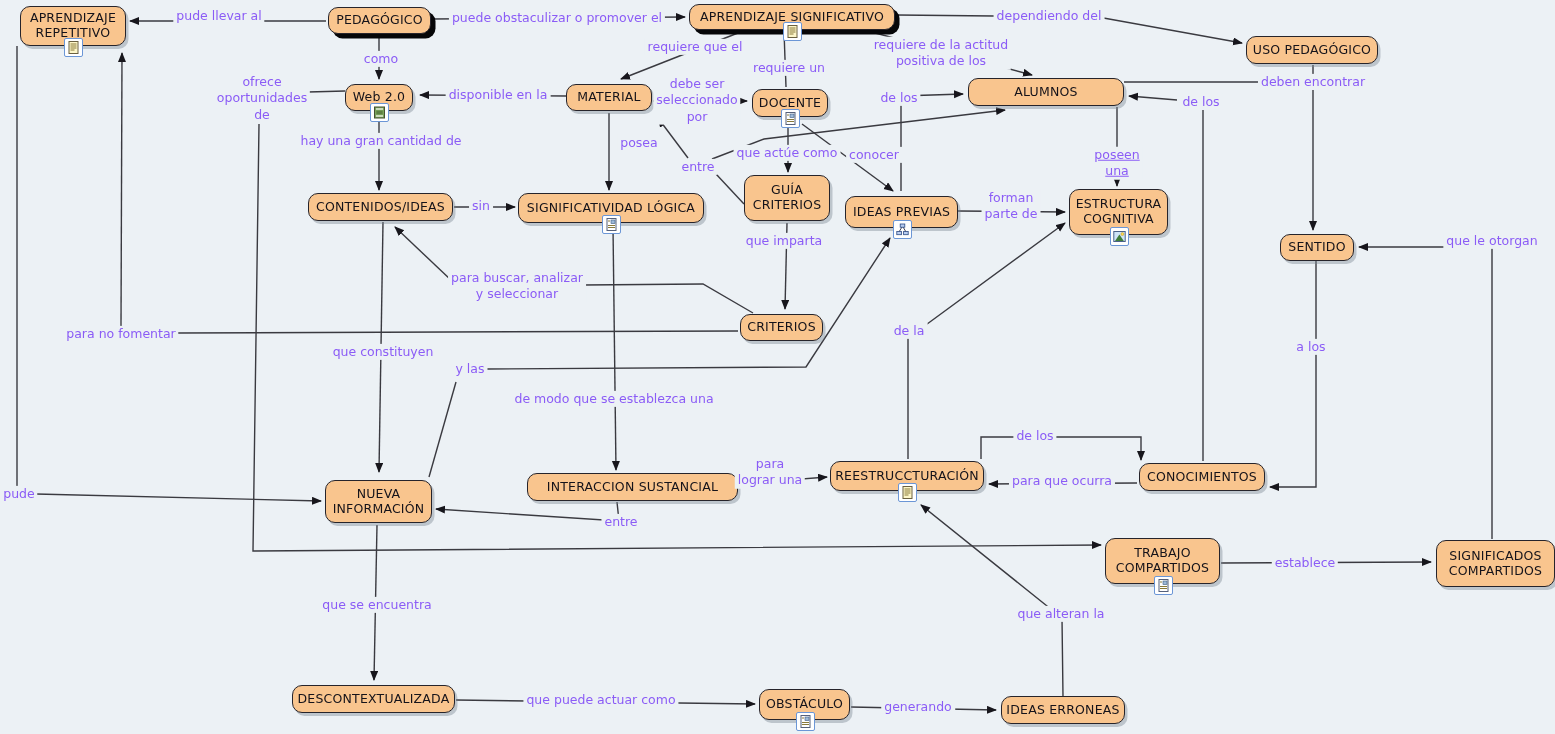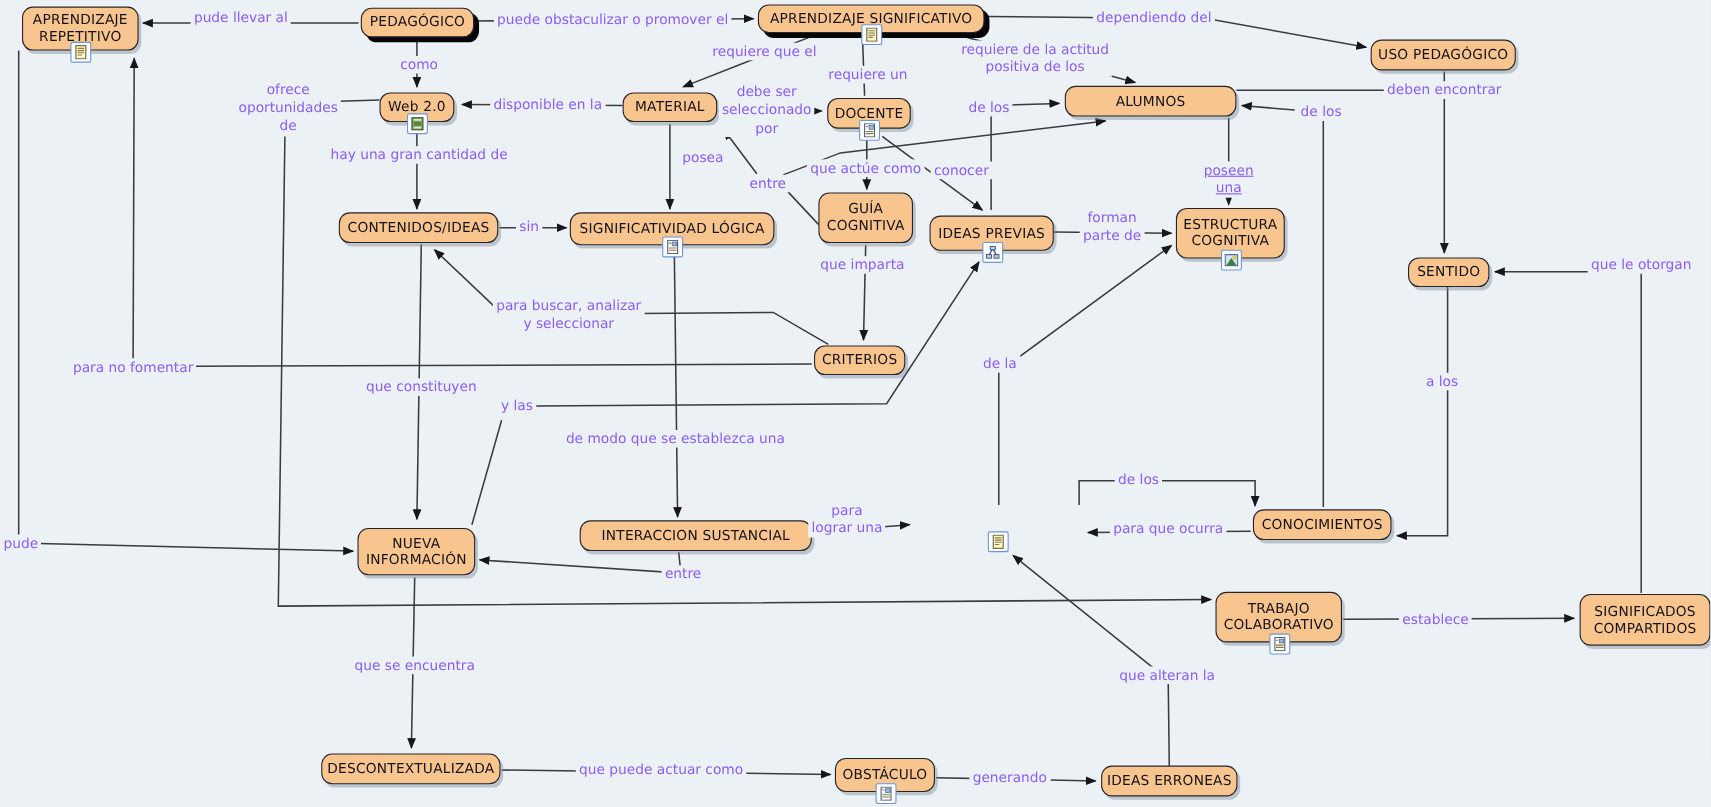--- a/index.html
+++ b/index.html
@@ -135,7 +135,7 @@
       </svg>
     </div>
     <div class="node" style="left: 744px; top: 175px; width: 86px; height: 46px;"><span>GUÍA
-COGNITIVA</span></div>
+CRITERIOS</span></div>
     <div class="node" style="left: 845px; top: 196px; width: 113px; height: 32px;"><span>IDEAS PREVIAS</span></div>
     <div class="res-icon" style="left: 892.5px; top: 220px;">
       <svg width="13" height="13" viewBox="0 0 13 13">

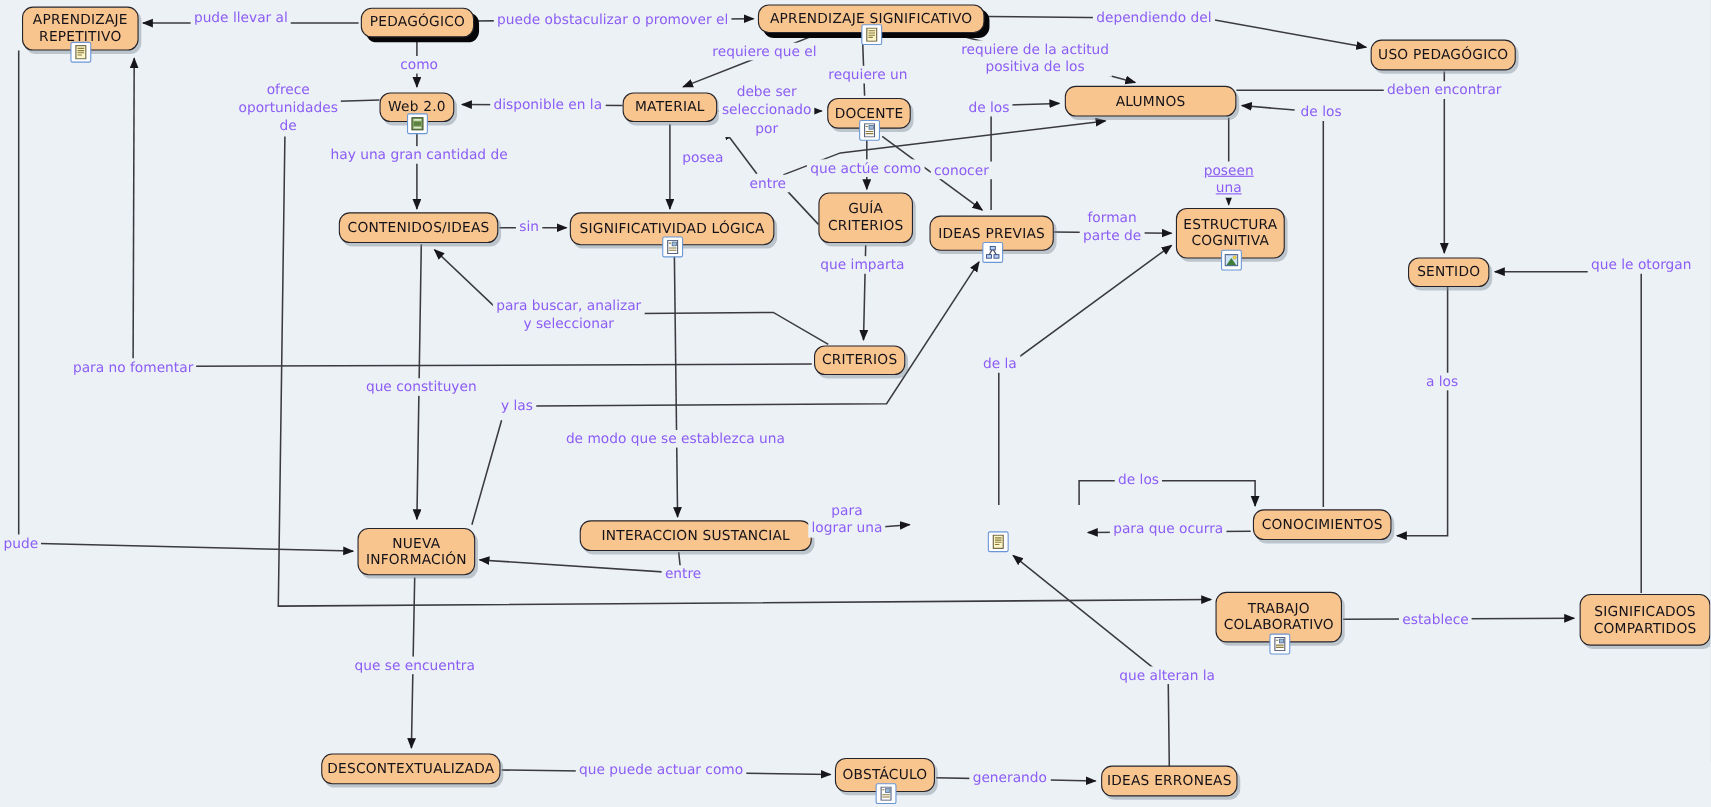--- a/index.html
+++ b/index.html
@@ -160,6 +160,7 @@
     <div class="node" style="left: 325px; top: 480px; width: 107px; height: 43px;"><span>NUEVA
 INFORMACIÓN</span></div>
     <div class="node" style="left: 527px; top: 473px; width: 211px; height: 28px;"><span>INTERACCION SUSTANCIAL</span></div>
+    <div class="node" style="left: 830px; top: 461px; width: 154px; height: 30px;"><span>REESTRUCCTURACIÓN</span></div>
     <div class="res-icon" style="left: 898px; top: 483px;">
       <svg width="13" height="13" viewBox="0 0 13 13">
         <rect x="2" y="0.5" width="9" height="12" fill="#fdf6c8" stroke="#6a6040" stroke-width="1"></rect>

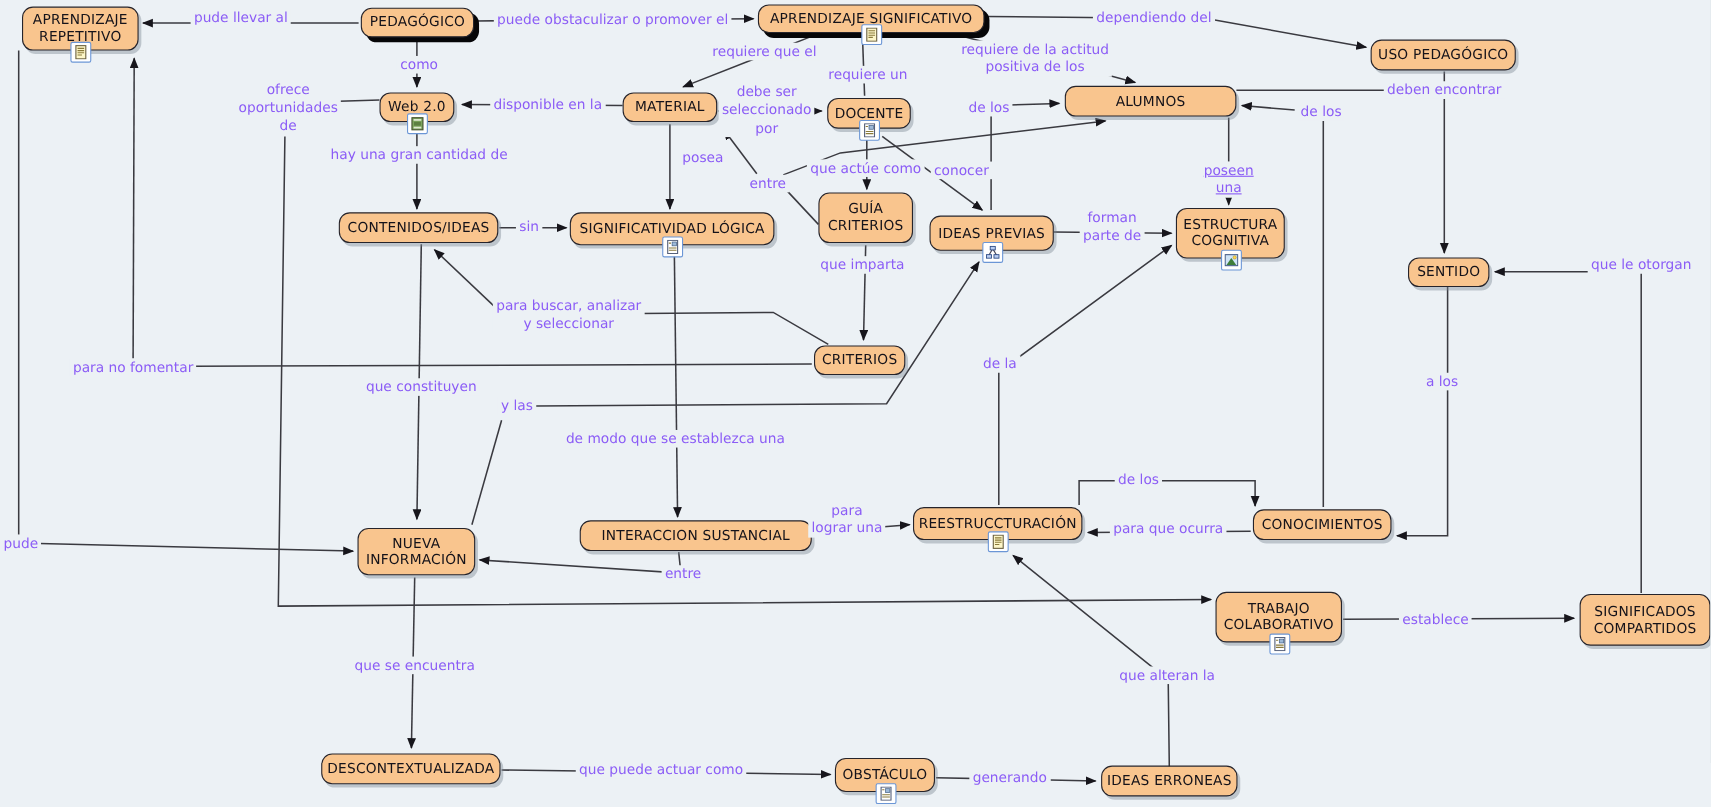--- a/index.html
+++ b/index.html
@@ -172,7 +172,7 @@
     </div>
     <div class="node" style="left: 1139px; top: 463px; width: 126px; height: 28px;"><span>CONOCIMIENTOS</span></div>
     <div class="node" style="left: 1105px; top: 538px; width: 115px; height: 46px;"><span>TRABAJO
-COLABORATIVO</span></div>
+COMPARTIDOS</span></div>
     <div class="res-icon" style="left: 1153.5px; top: 576px;">
       <svg width="13" height="13" viewBox="0 0 13 13">
         <rect x="2" y="0.5" width="9" height="12" fill="#ffffff" stroke="#55607a"></rect>

